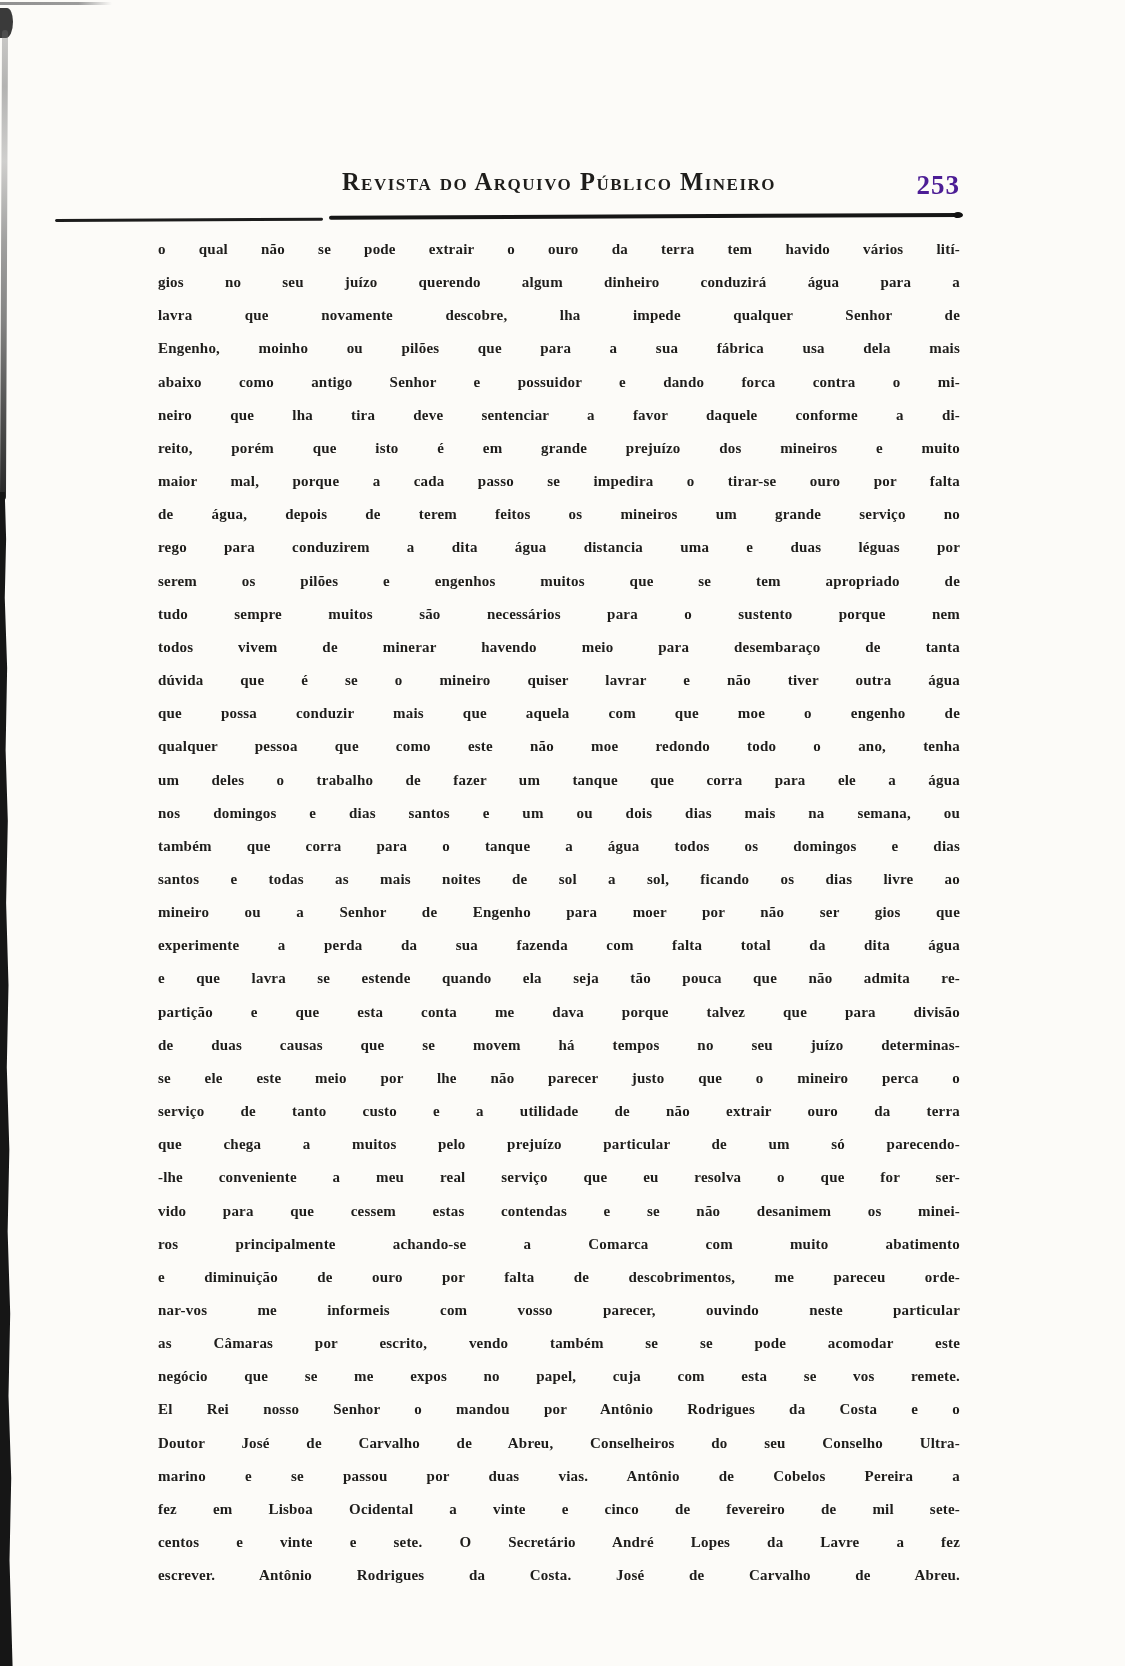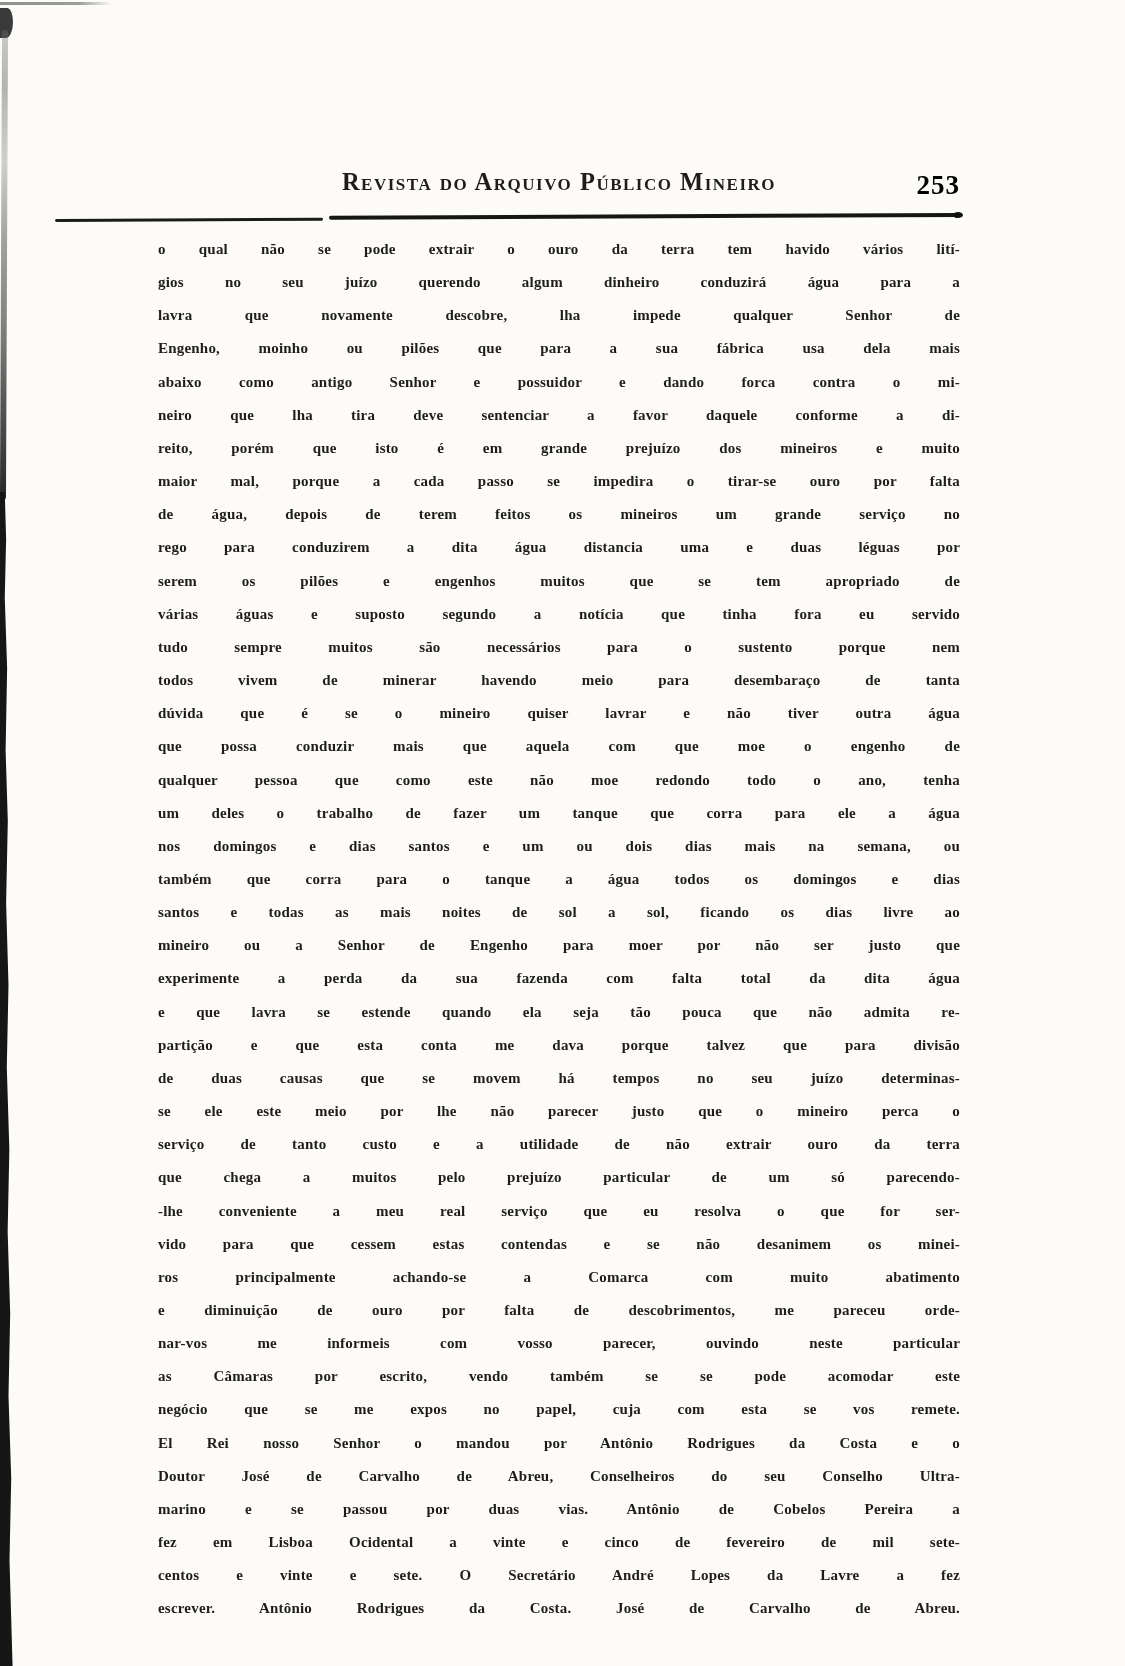--- a/index.html
+++ b/index.html
@@ -57,7 +57,7 @@
   }
   .pagenum {
     position: absolute; right: 0; top: 2px;
-    font-weight: 700; font-size: 27px; color: #000000;
+    font-weight: 700; font-size: 27px; color: #4c1d95;
     letter-spacing: 1px;
   }
 

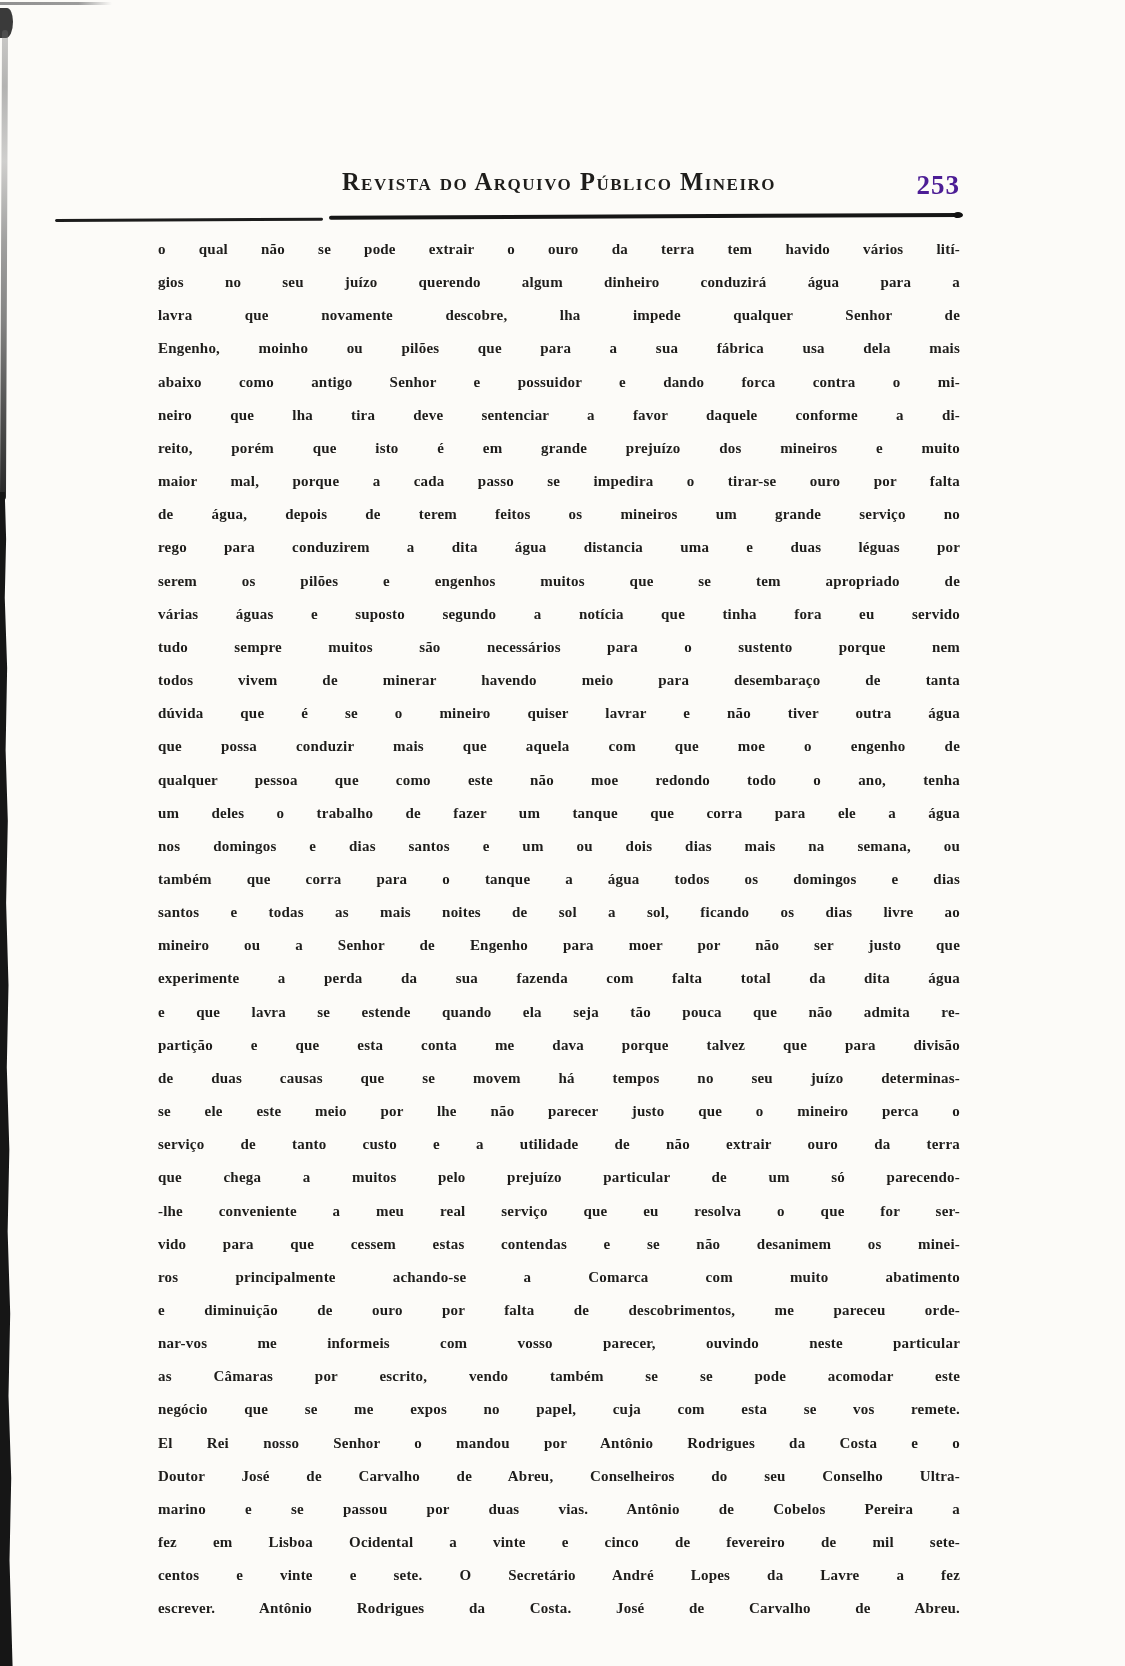--- a/index.html
+++ b/index.html
@@ -121,7 +121,6 @@
     <div class="line">de água, depois de terem feitos os mineiros um grande serviço no</div>
     <div class="line">rego para conduzirem a dita água distancia uma e duas léguas por</div>
     <div class="line">serem os pilões e engenhos muitos que se tem apropriado de</div>
-    <div class="line">várias águas e suposto segundo a notícia que tinha fora eu servido</div>
     <div class="line">tudo sempre muitos são necessários para o sustento porque nem</div>
     <div class="line">todos vivem de minerar havendo meio para desembaraço de tanta</div>
     <div class="line">dúvida que é se o mineiro quiser lavrar e não tiver outra água</div>

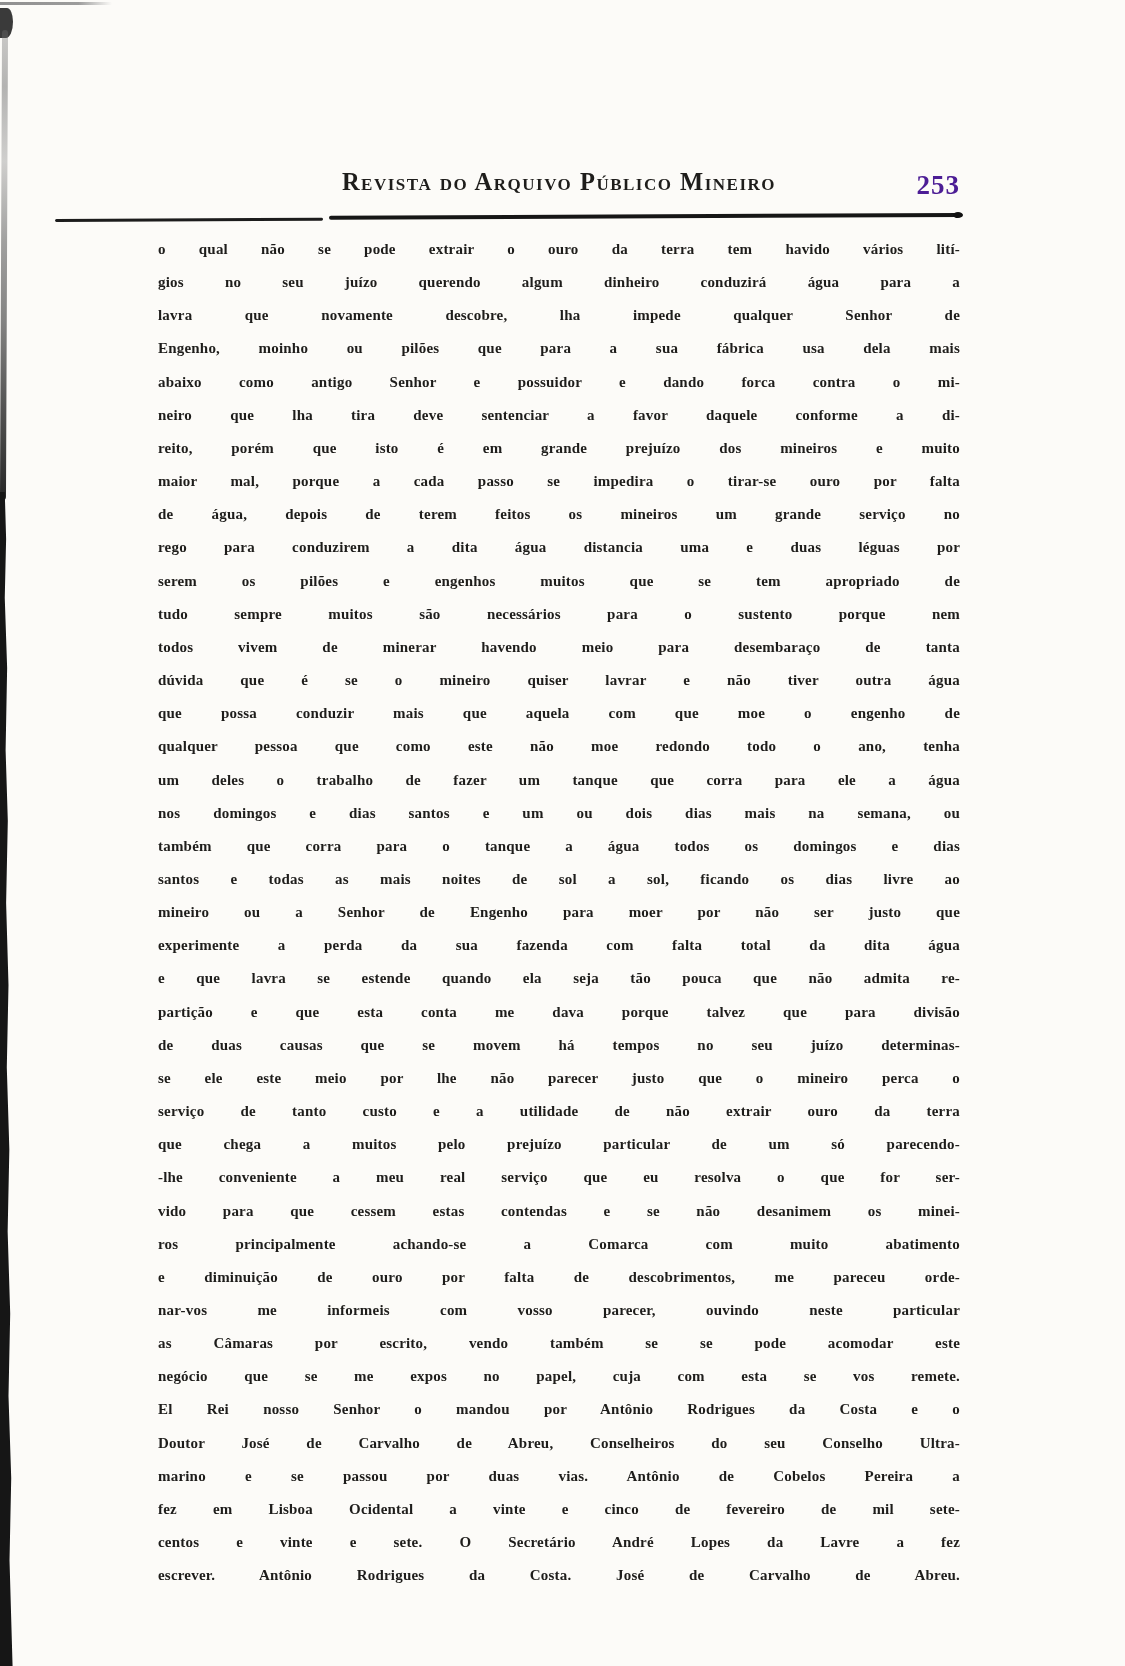--- a/index.html
+++ b/index.html
@@ -130,7 +130,7 @@
     <div class="line">nos domingos e dias santos e um ou dois dias mais na semana, ou</div>
     <div class="line">também que corra para o tanque a água todos os domingos e dias</div>
     <div class="line">santos e todas as mais noites de sol a sol, ficando os dias livre ao</div>
-    <div class="line">mineiro ou a Senhor de Engenho para moer por não ser justo que</div>
+    <div class="line">mineiro ou a Senhor de Engenho para moer por não ser gios que</div>
     <div class="line">experimente a perda da sua fazenda com falta total da dita água</div>
     <div class="line">e que lavra se estende quando ela seja tão pouca que não admita re-</div>
     <div class="line">partição e que esta conta me dava porque talvez que para divisão</div>

